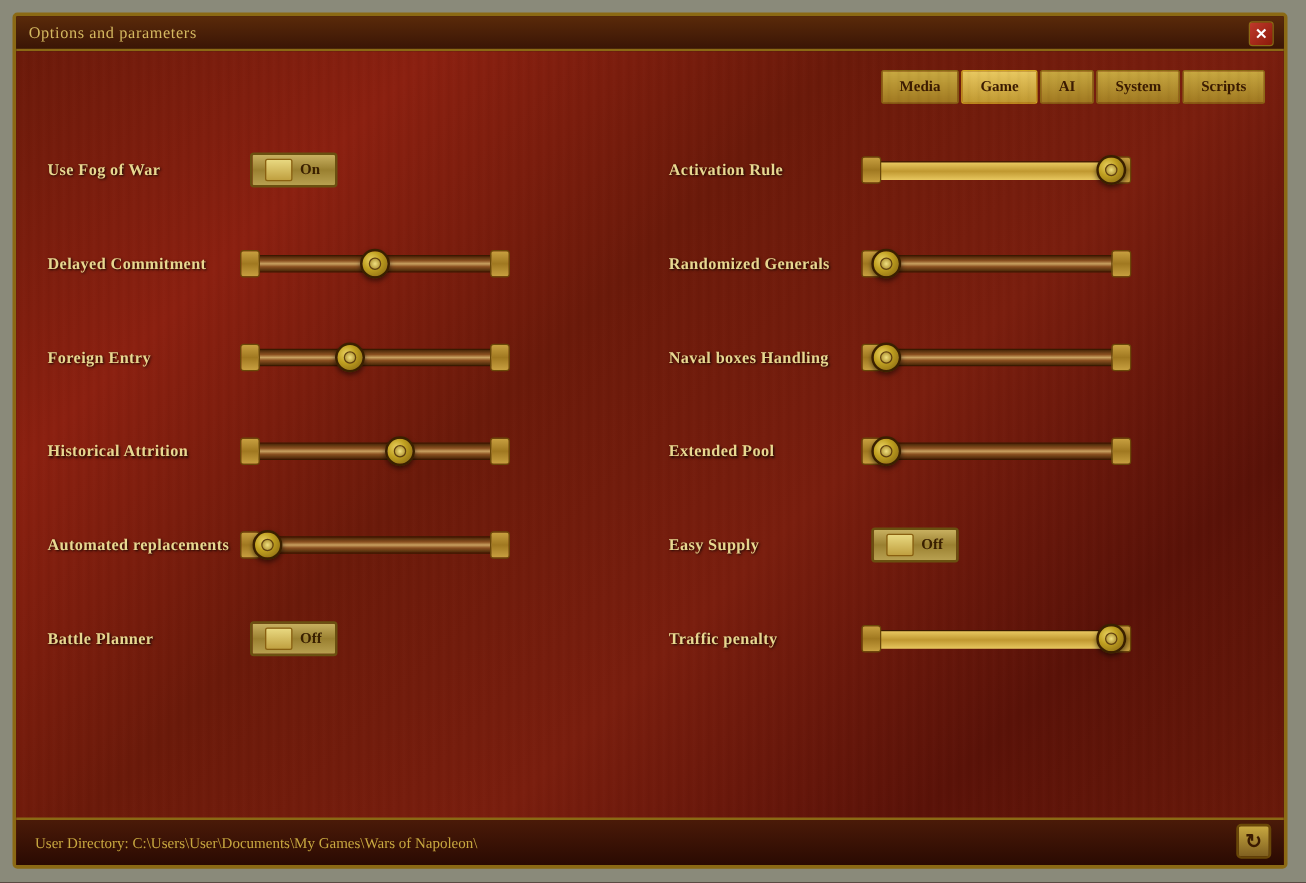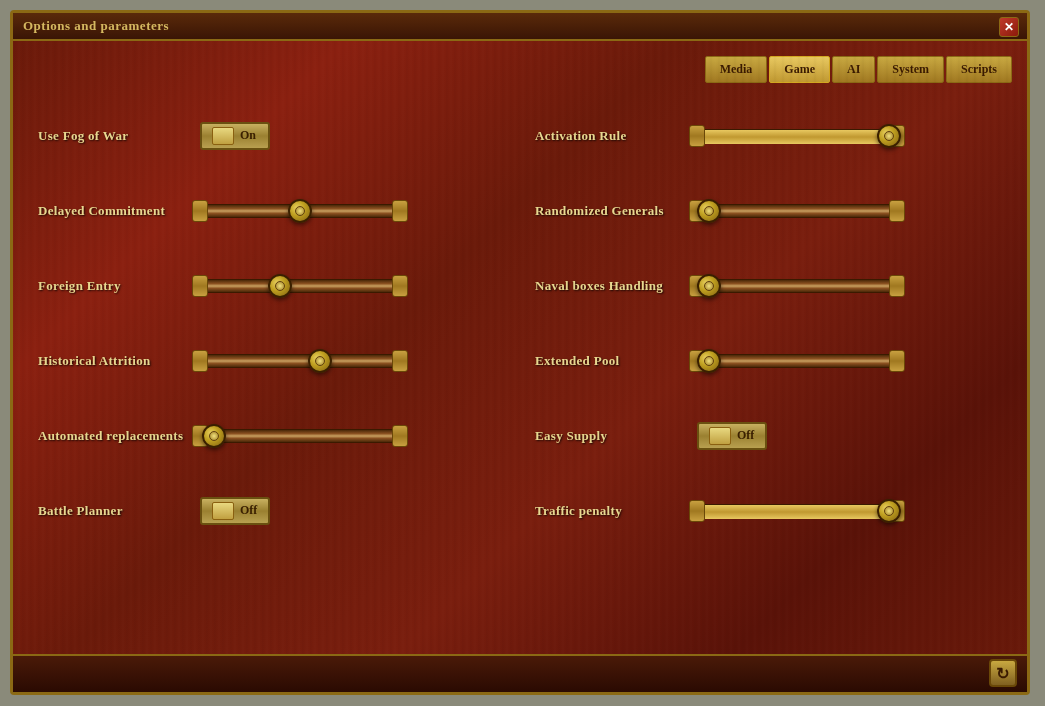--- a/index.html
+++ b/index.html
@@ -36,7 +36,7 @@
     .title-text {
       color: #d4b860;
       font-size: 13px;
-      font-weight: bold;
+      font-weight: normal;
       letter-spacing: 0.5px;
     }
 

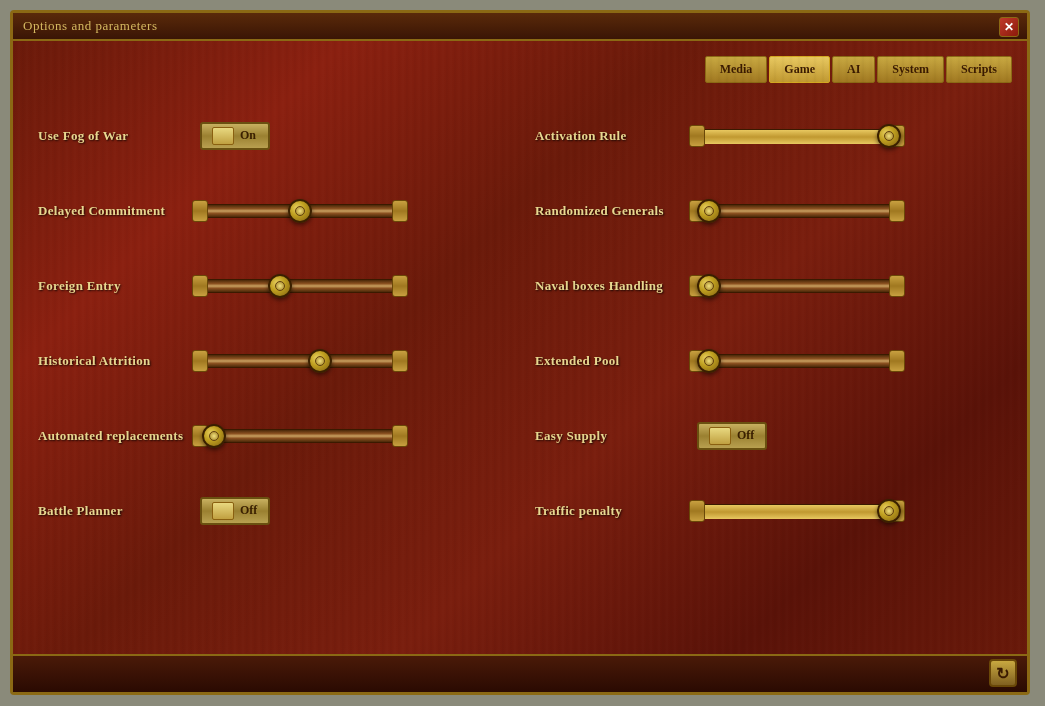--- a/index.html
+++ b/index.html
@@ -455,6 +455,7 @@
     </div>
 
     <div class="footer">
+      <span class="footer-text">User Directory: C:\Users\User\Documents\My Games\Wars of Napoleon\</span>
       <div class="refresh-btn">↻</div>
     </div>
   </div>

